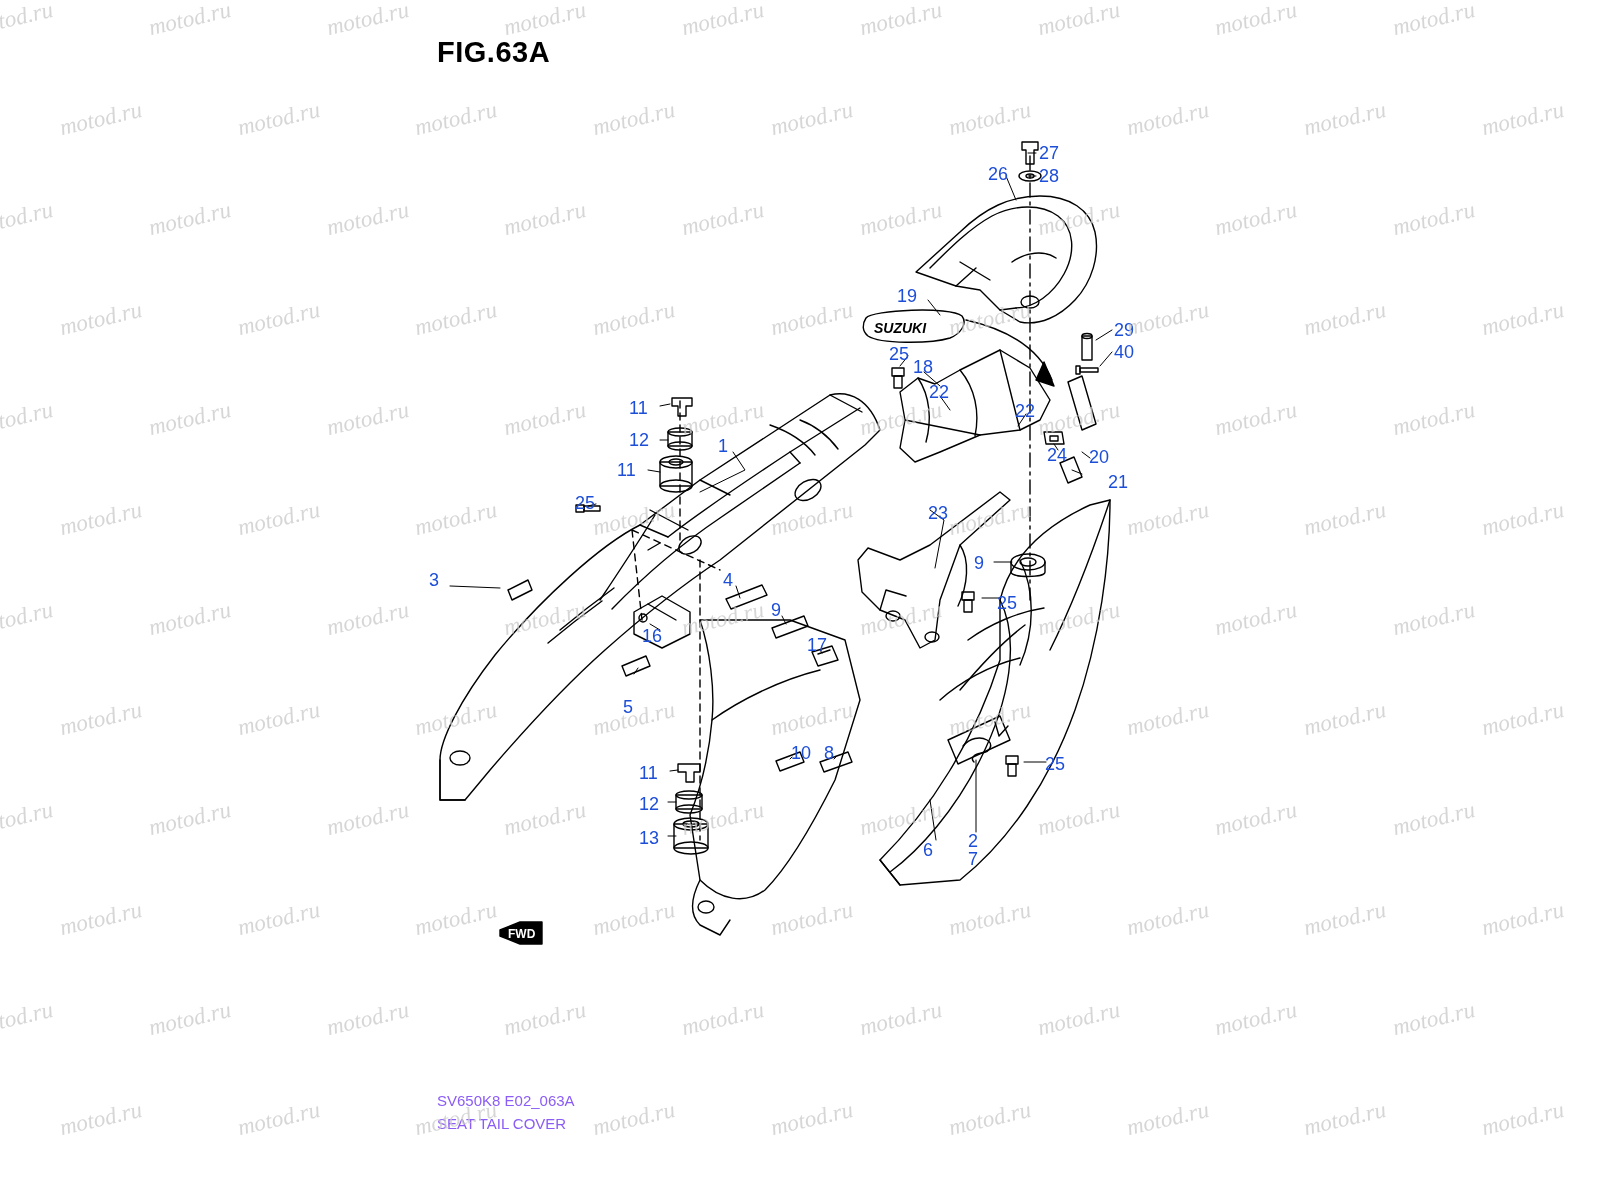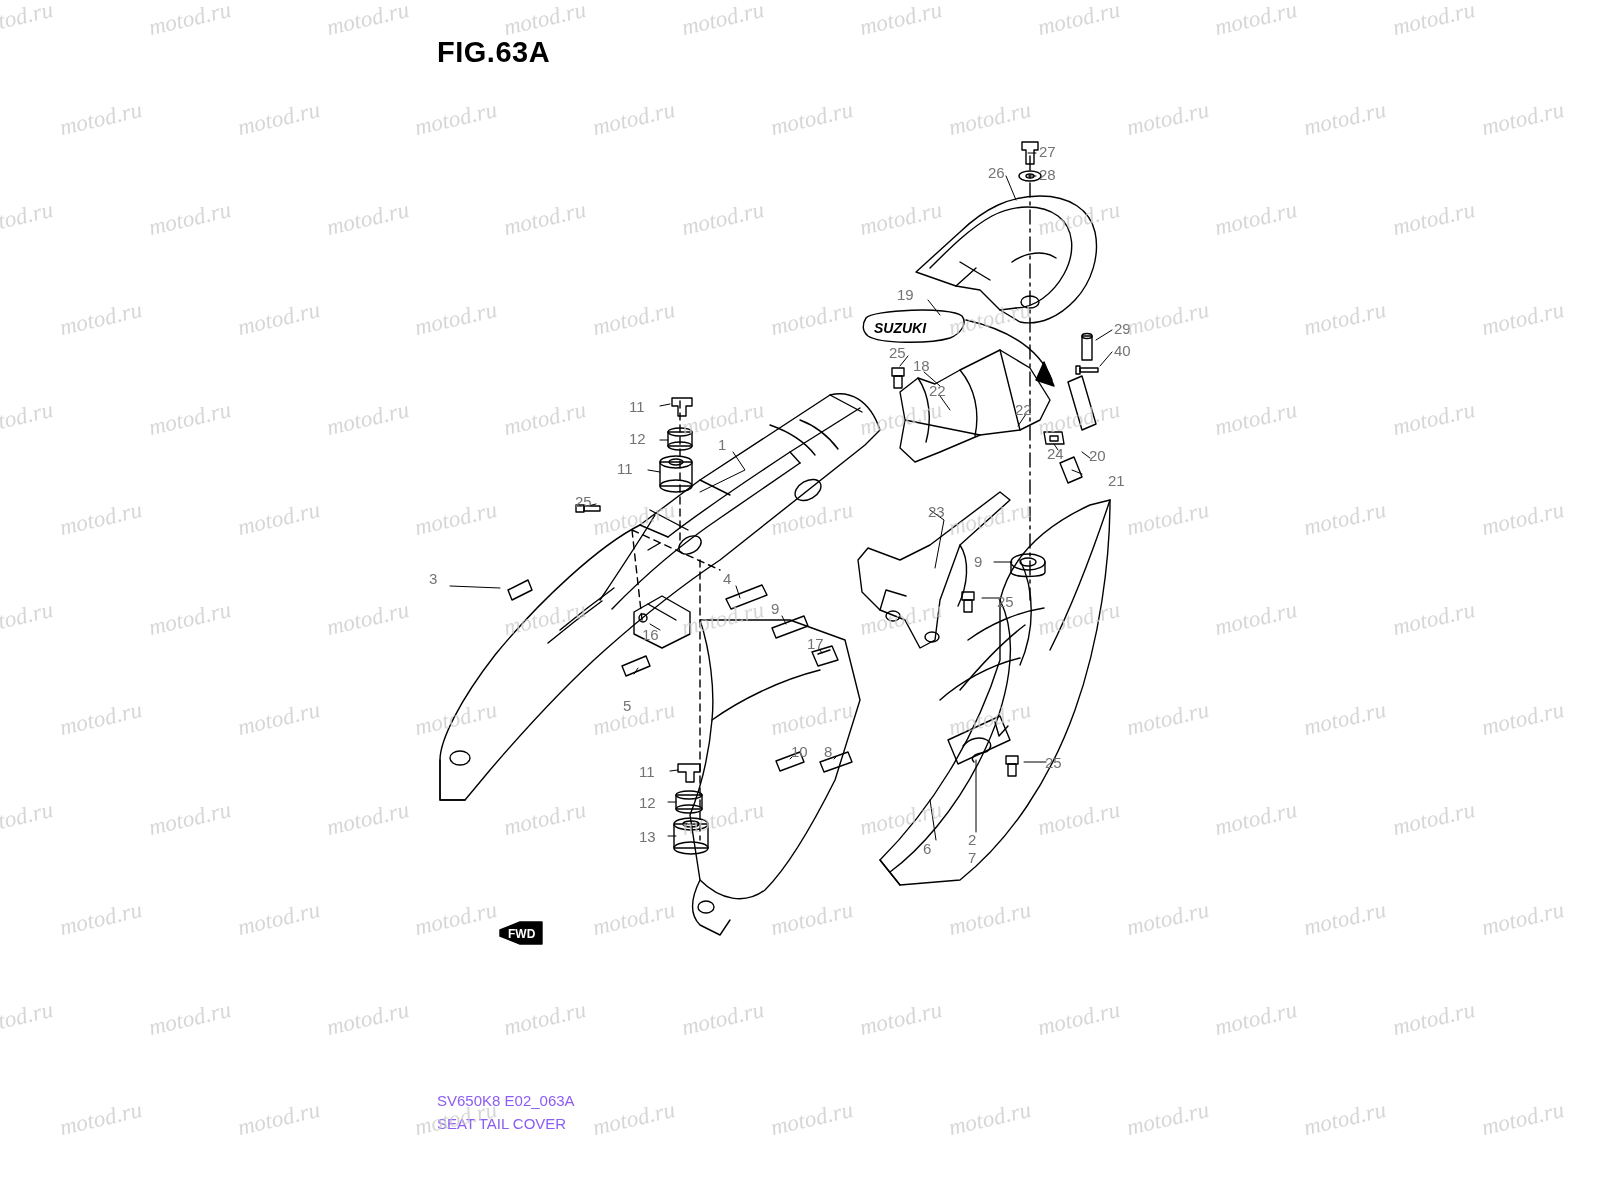--- a/index.html
+++ b/index.html
@@ -66,8 +66,8 @@
   #drawing svg { display: block; }
   .part-label {
     position: absolute;
-    font-size: 15px;
-    color: #737373;
+    font-size: 18px;
+    color: #1d4ed8;
     z-index: 4;
     white-space: nowrap;
   }

